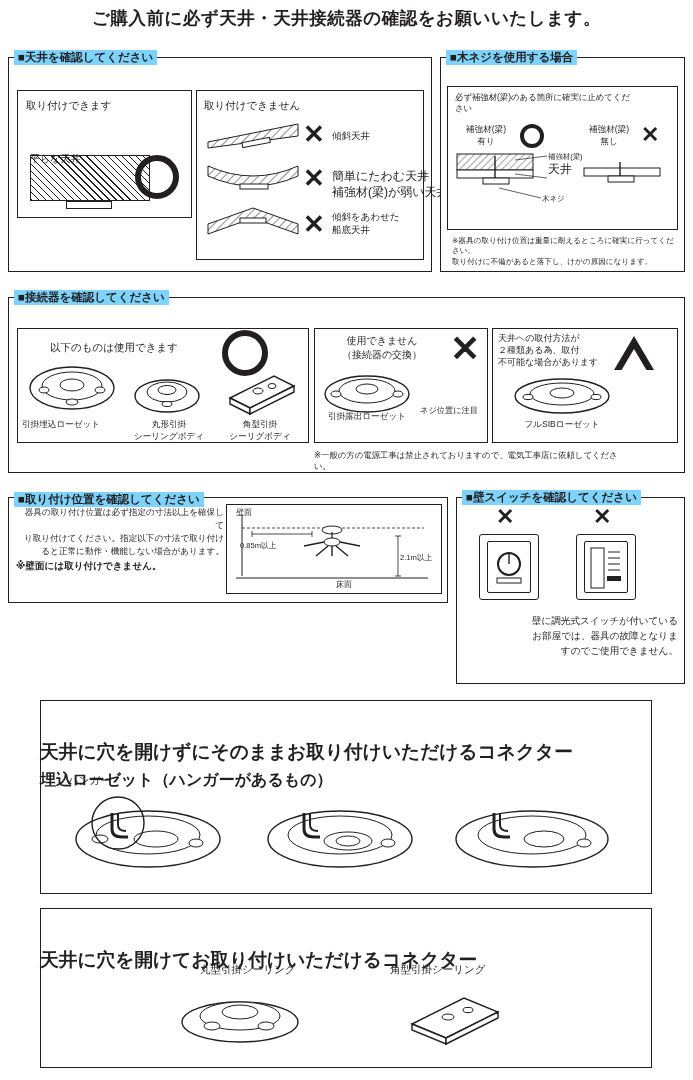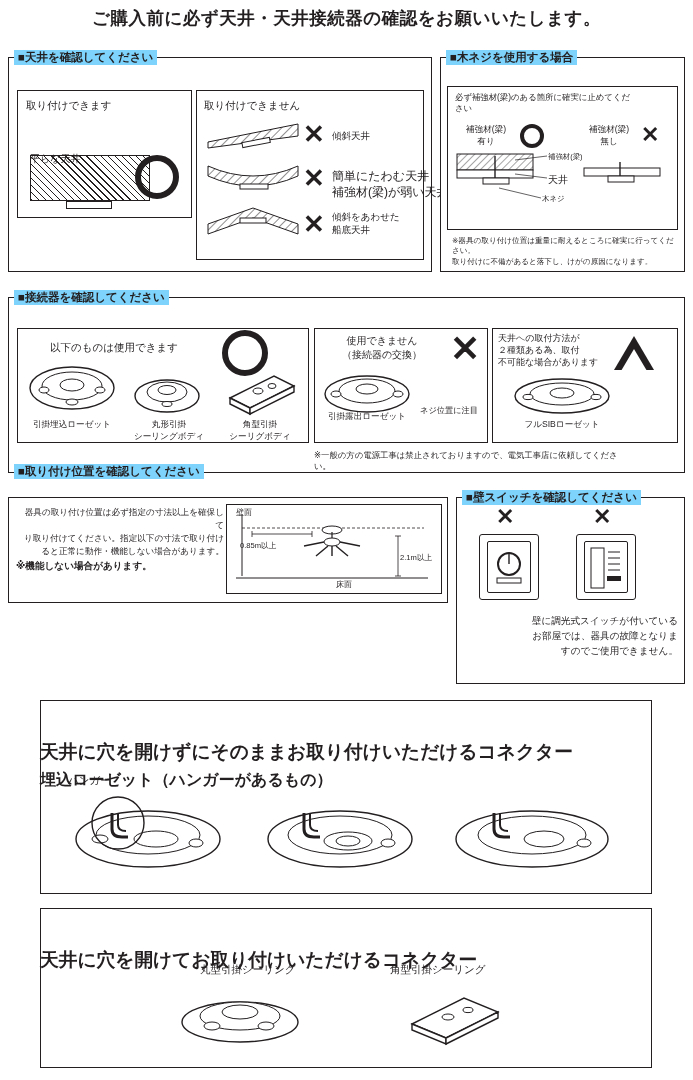--- a/index.html
+++ b/index.html
@@ -136,7 +136,7 @@
     <line x1="44" y1="36" x2="86" y2="46" stroke="#231f20" stroke-width="0.7"></line>
   </svg>
   <div class="tiny" style="left:548px;top:152px;font-size:7.4px;">補強材(梁)</div>
-  <div class="tiny" style="left:548px;top:173px;font-size:10px;">天井</div>
+  <div class="tiny" style="left:548px;top:161px;font-size:12px;">天井</div>
   <div class="tiny" style="left:542px;top:194px;font-size:7.4px;">木ネジ</div>
 
   <svg style="position:absolute;left:582px;top:158px;" width="90" height="46">

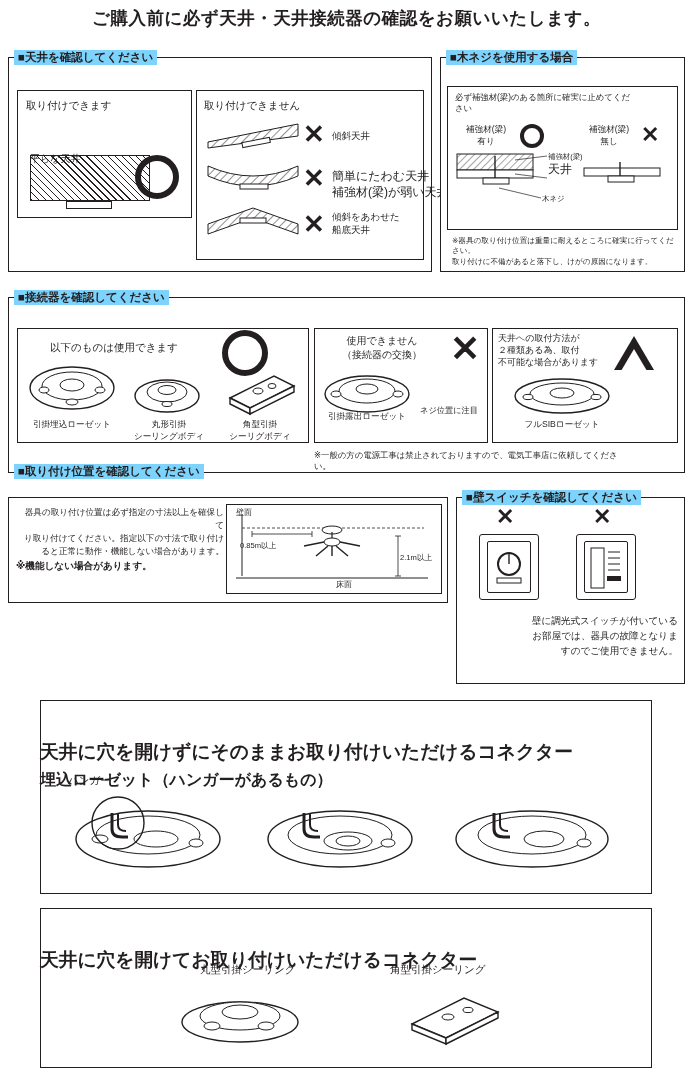--- a/index.html
+++ b/index.html
@@ -162,7 +162,7 @@
     <ellipse cx="72" cy="28" rx="5" ry="3" fill="#fff" stroke="#231f20" stroke-width="1"></ellipse>
     <ellipse cx="44" cy="40" rx="6" ry="3" fill="#fff" stroke="#231f20" stroke-width="1"></ellipse>
   </svg>
-  <div class="tiny" style="left:22px;top:419px;font-size:8.6px;text-align:center;width:100px;">引掛埋込ローゼット</div>
+  <div class="tiny" style="left:22px;top:419px;font-size:8.6px;width:100px;">引掛埋込ローゼット</div>
 
   <svg style="position:absolute;left:132px;top:370px;" width="70" height="44">
     <ellipse cx="35" cy="26" rx="32" ry="16" fill="#fff" stroke="#231f20" stroke-width="1.4"></ellipse>

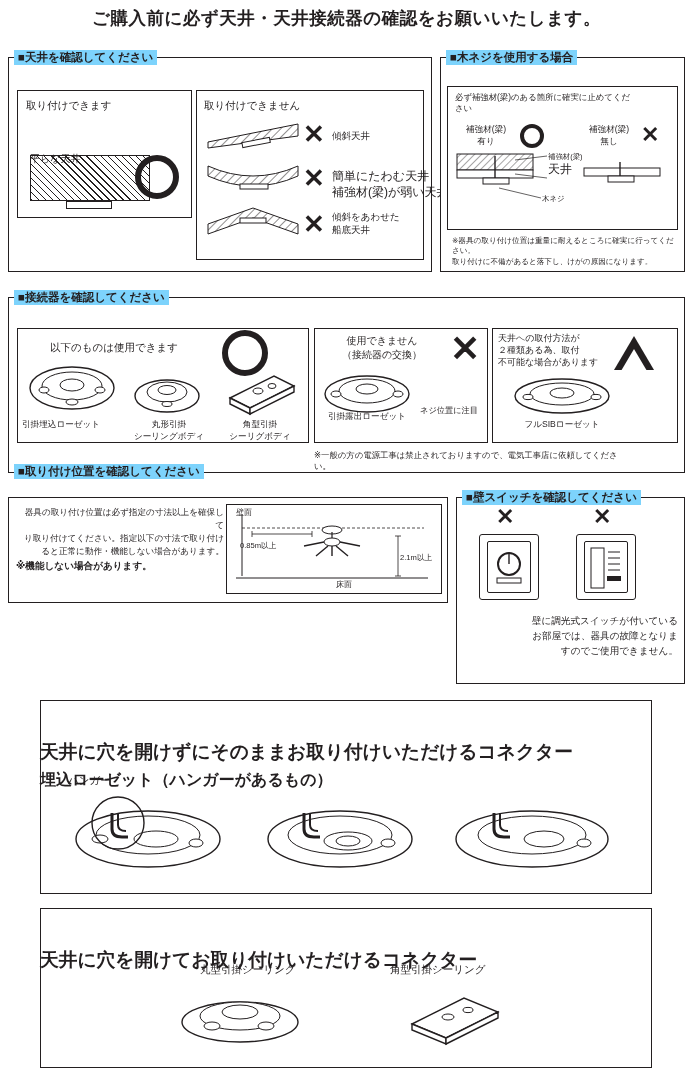--- a/index.html
+++ b/index.html
@@ -219,7 +219,7 @@
   <div class="tiny" style="left:314px;top:450px;font-size:8.4px;">※一般の方の電源工事は禁止されておりますので、電気工事店に依頼してください。</div>
 
   <div class="box" style="left:8px;top:497px;width:440px;height:106px;"></div>
-  <div class="boxtitle" style="left:14px;top:464px;">■取り付け位置を確認してください</div>
+  <div class="boxtitle" style="left:14px;top:492px;">■取り付け位置を確認してください</div>
 
   <div class="mid" style="left:16px;top:506px;width:208px;font-size:8.6px;line-height:1.5;">器具の取り付け位置は必ず指定の寸法以上を確保して
 り取り付けてください。指定以下の寸法で取り付け

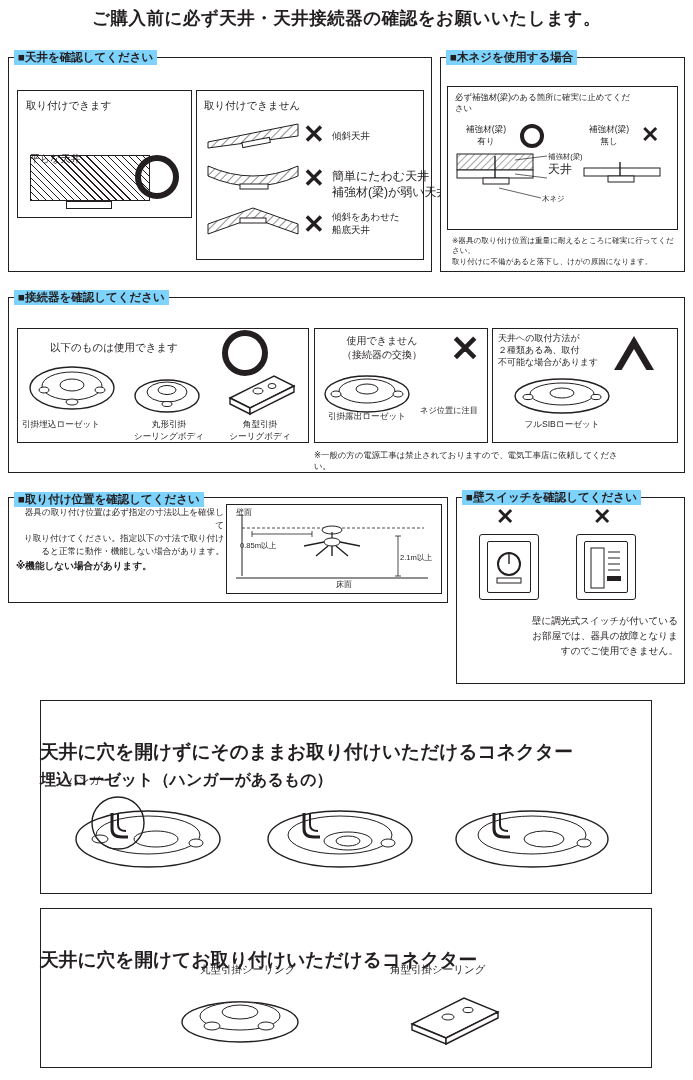--- a/index.html
+++ b/index.html
@@ -224,7 +224,7 @@
   <div class="mid" style="left:16px;top:506px;width:208px;font-size:8.6px;line-height:1.5;">器具の取り付け位置は必ず指定の寸法以上を確保して
 り取り付けてください。指定以下の寸法で取り付け
 ると正常に動作・機能しない場合があります。</div>
-  <div class="mid" style="left:16px;top:559px;font-size:9.6px;font-weight:bold;">※機能しない場合があります。</div>
+  <div class="mid" style="left:16px;top:559px;font-size:9.6px;font-weight:bold;">※壁面には取り付けできません。</div>
 
   <div class="box" style="left:226px;top:504px;width:216px;height:90px;"></div>
   <svg style="position:absolute;left:228px;top:506px;" width="212" height="86">

